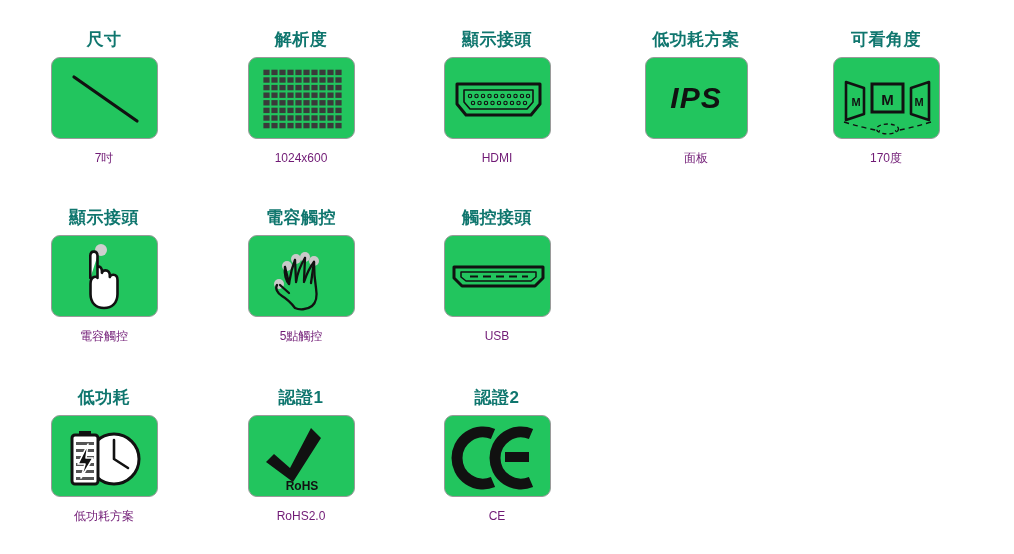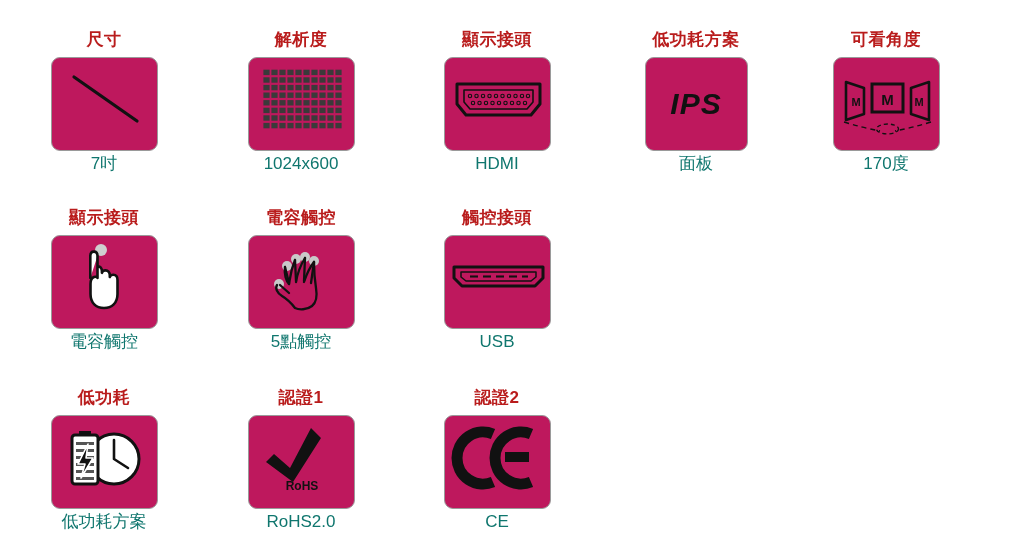--- a/index.html
+++ b/index.html
@@ -23,7 +23,7 @@
   .cell .title{
     font-size:17px;
     font-weight:bold;
-    color:#b91c1c;
+    color:#0f766e;
     letter-spacing:0.5px;
     line-height:20px;
     height:20px;

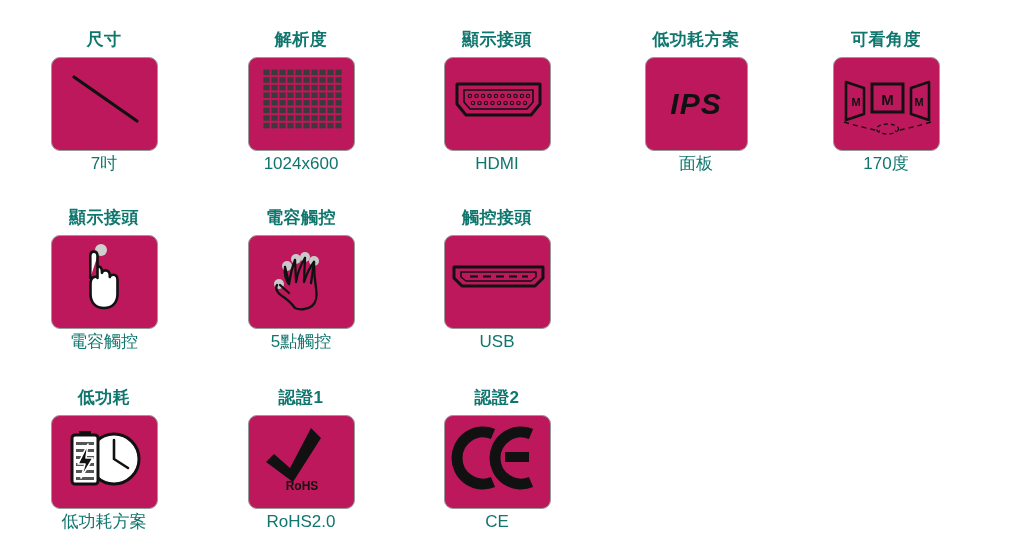--- a/index.html
+++ b/index.html
@@ -32,10 +32,10 @@
   }
   .cell .box{
     width:107px;
-    height:94px;
+    height:82px;
     border:1.4px solid #9a9a9a;
     border-radius:9px;
-    background:#be185d;
+    background:#22c55e;
     margin:0 auto;
     position:relative;
     box-sizing:border-box;

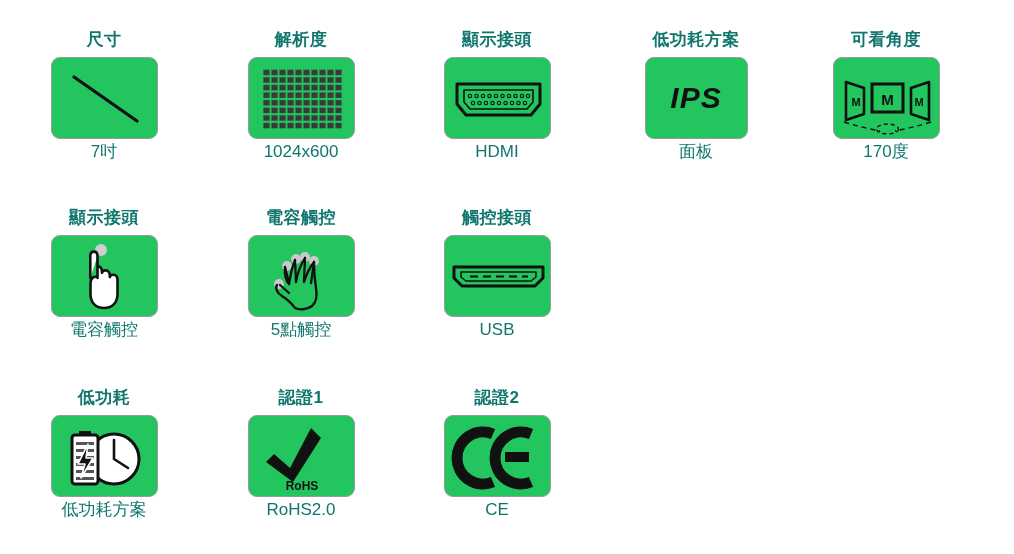--- a/index.html
+++ b/index.html
@@ -45,10 +45,10 @@
     width:103px;
   }
   .cell .caption{
-    font-size:17px;
-    color:#0f766e;
+    font-size:12px;
+    color:#701a75;
     line-height:20px;
-    margin-top:3px;
+    margin-top:9px;
     white-space:nowrap;
   }
   .box svg{display:block;}

